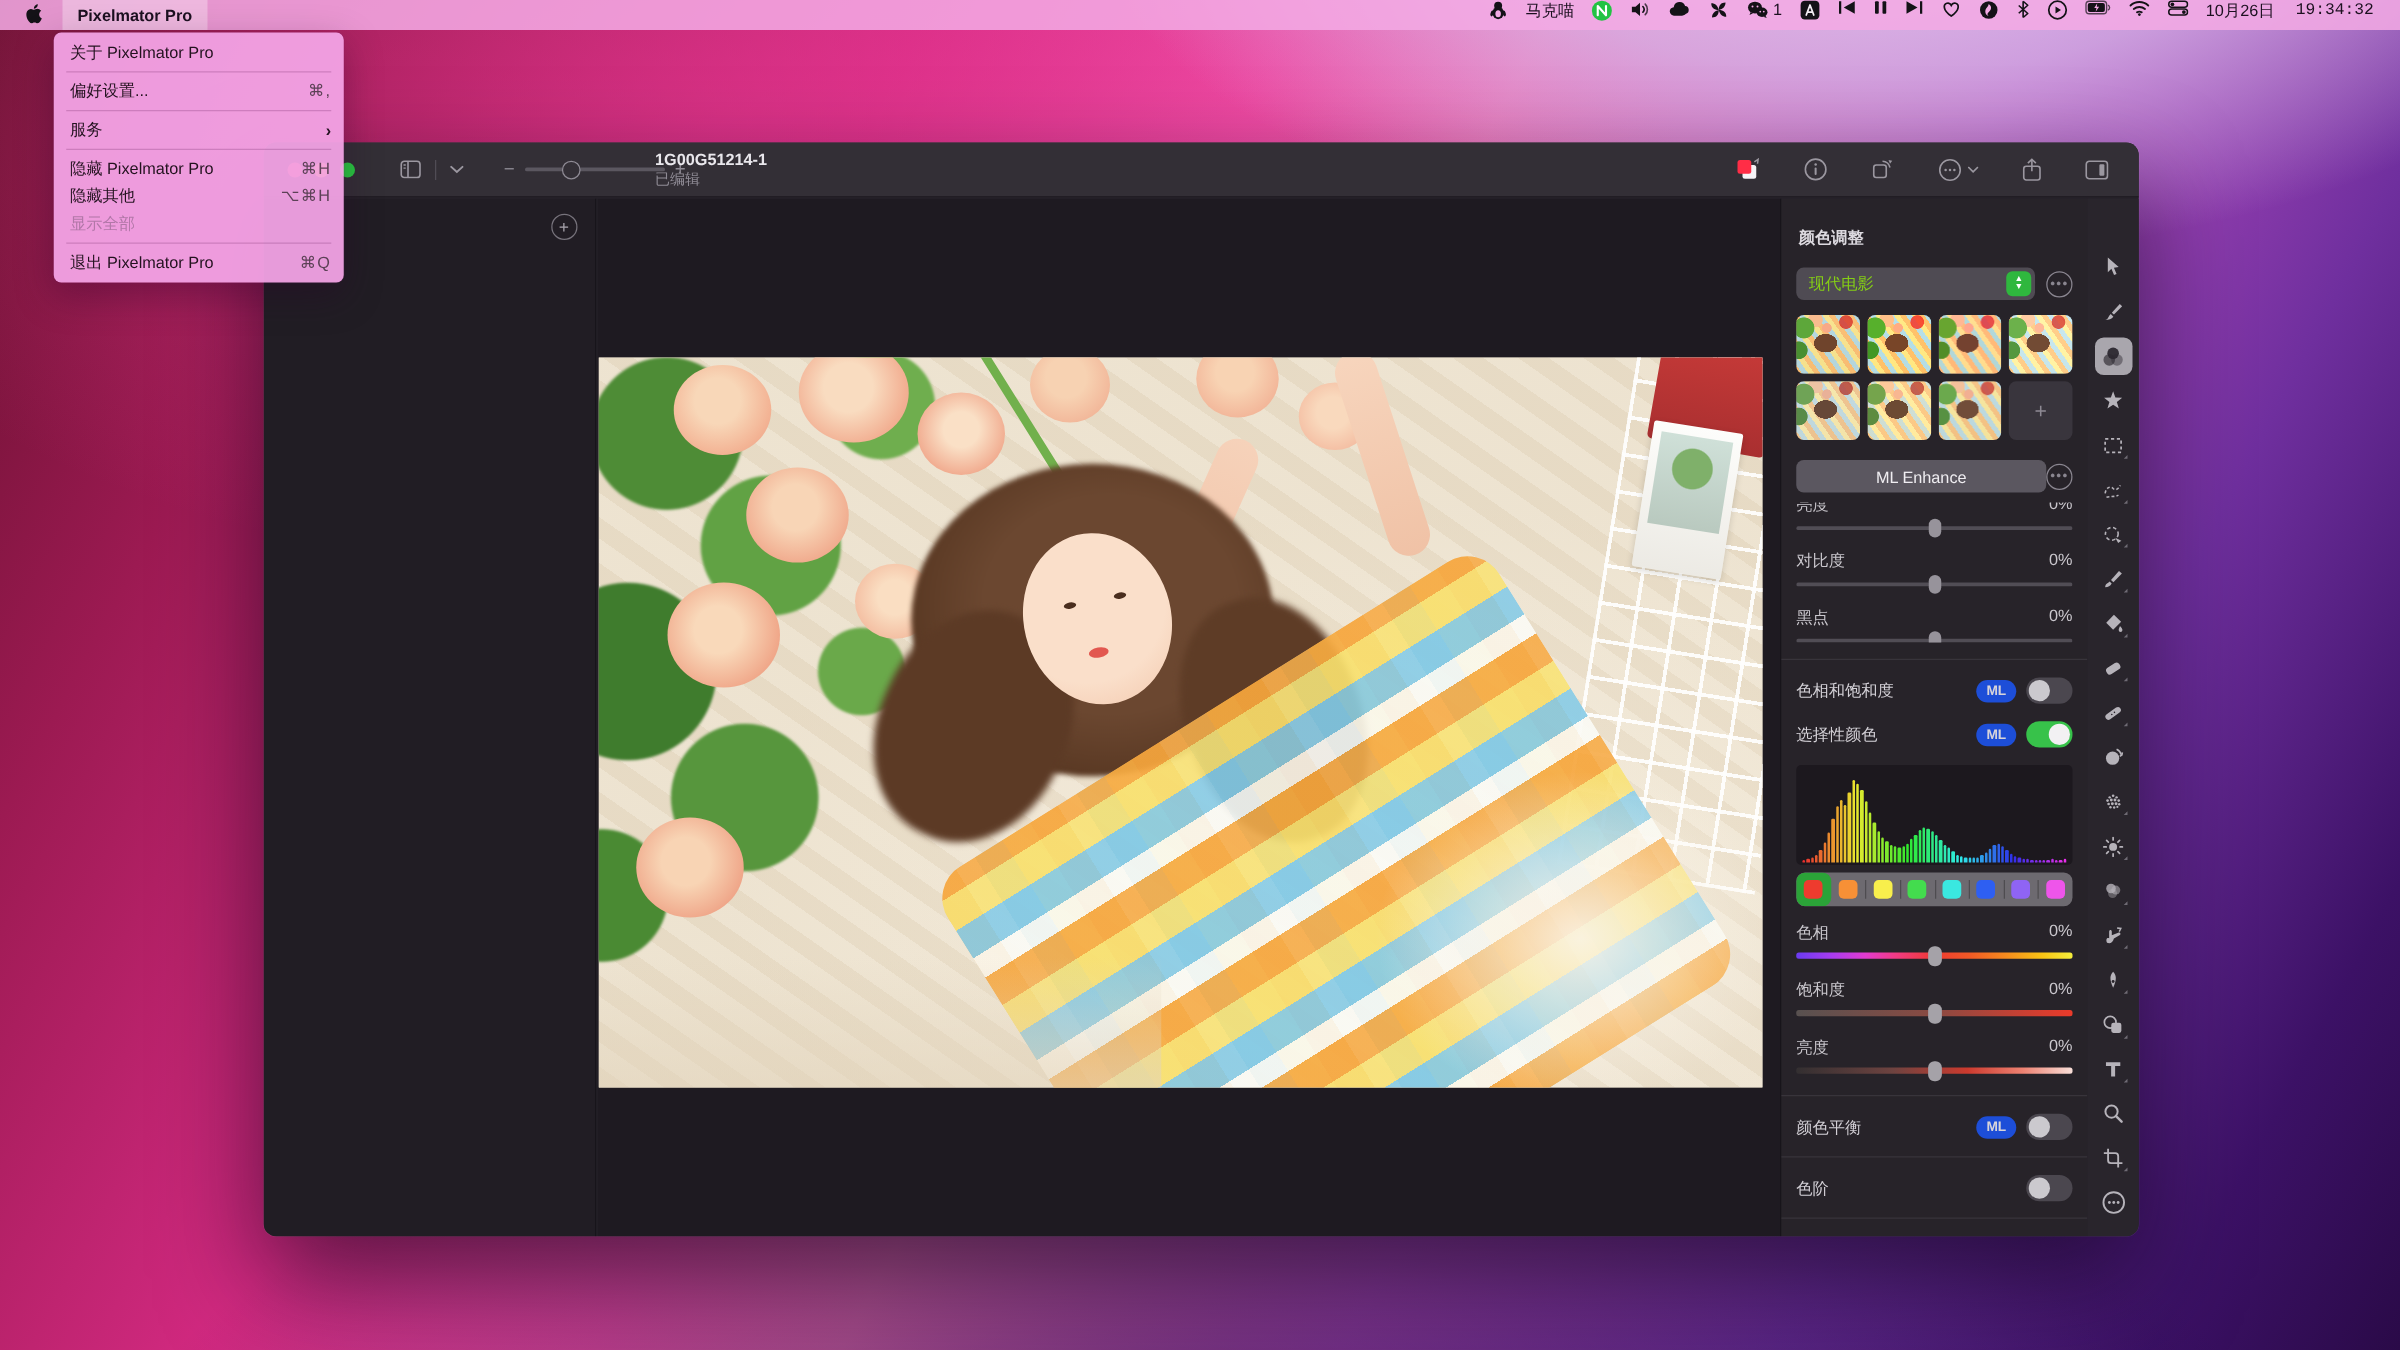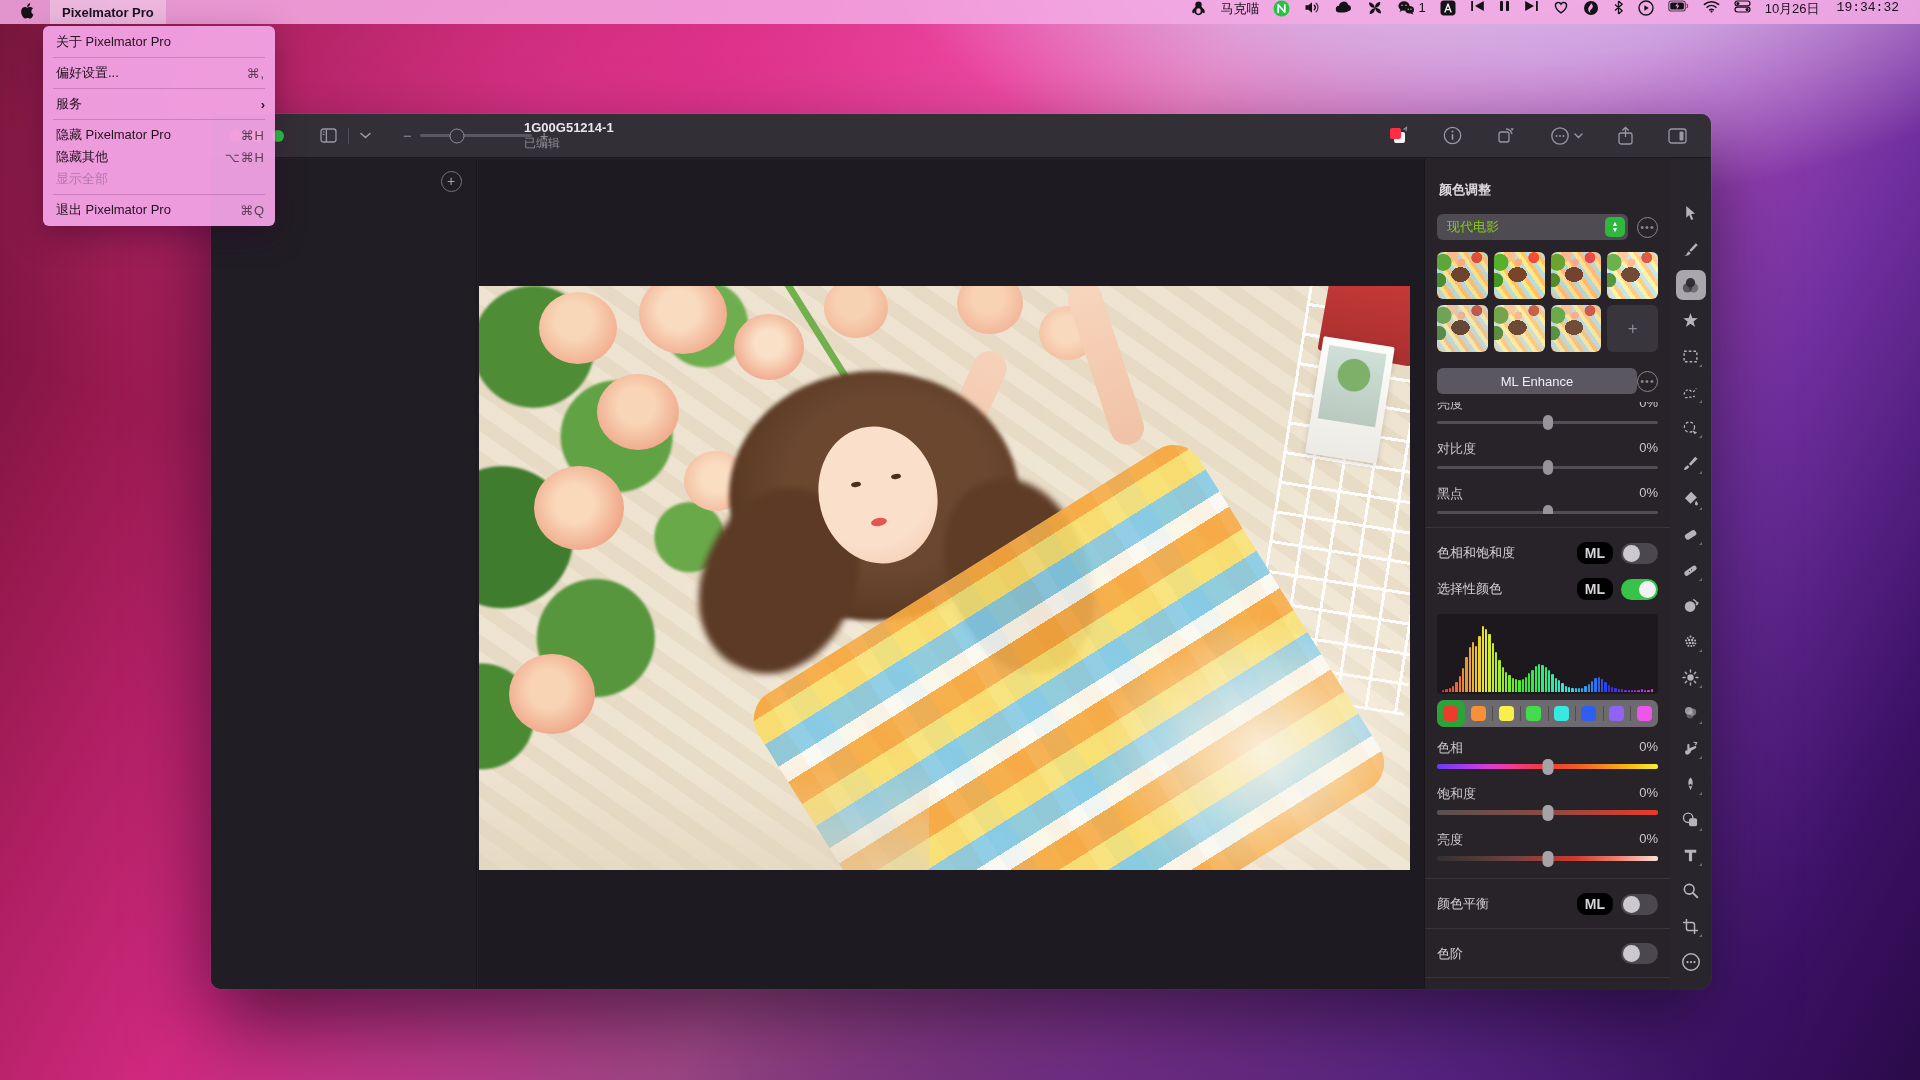--- a/index.html
+++ b/index.html
@@ -118,7 +118,7 @@
   .divider { height:1px; background:#38343b; margin:13px -12px 0; }
   .trow { display:flex; align-items:center; margin-top:14px; }
   .trow .lbl { flex:1; }
-  .ml-badge { background:#000000; color:#d7d4da; font-size:14px; font-weight:bold;
+  .ml-badge { background:#1d4ed8; color:#d7d4da; font-size:11px; font-weight:bold;
     padding:3px 8px; border-radius:9px; margin-right:8px; }
   .toggle { width:37px; height:21px; border-radius:11px; background:#4b474f; position:relative; flex:none; }
   .toggle .k { position:absolute; left:2px; top:2px; width:17px; height:17px; border-radius:50%; background:#cbc9ce; }

